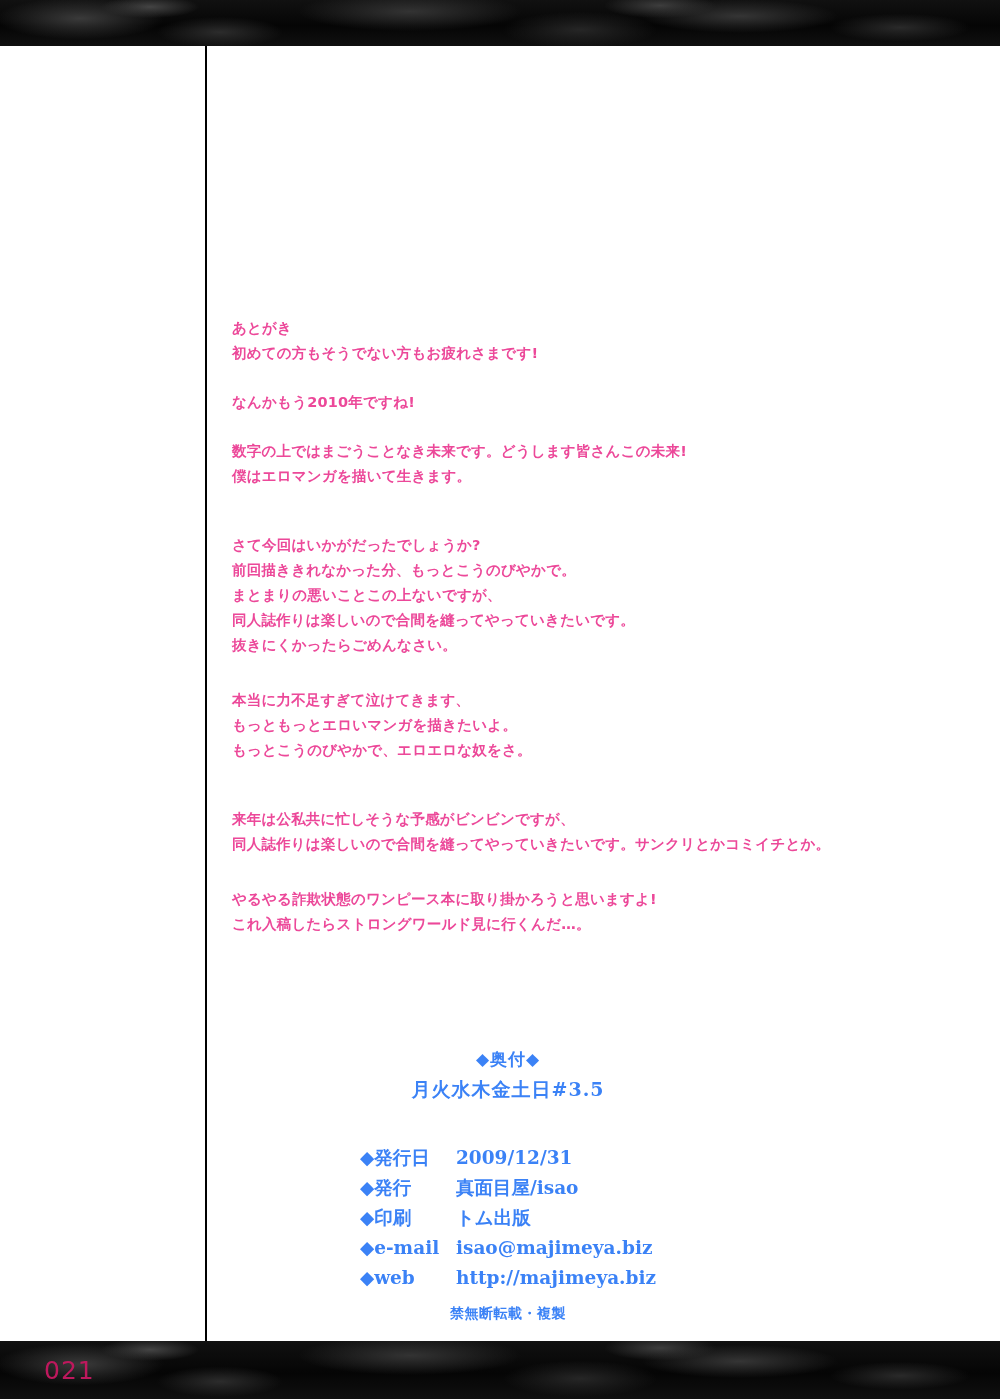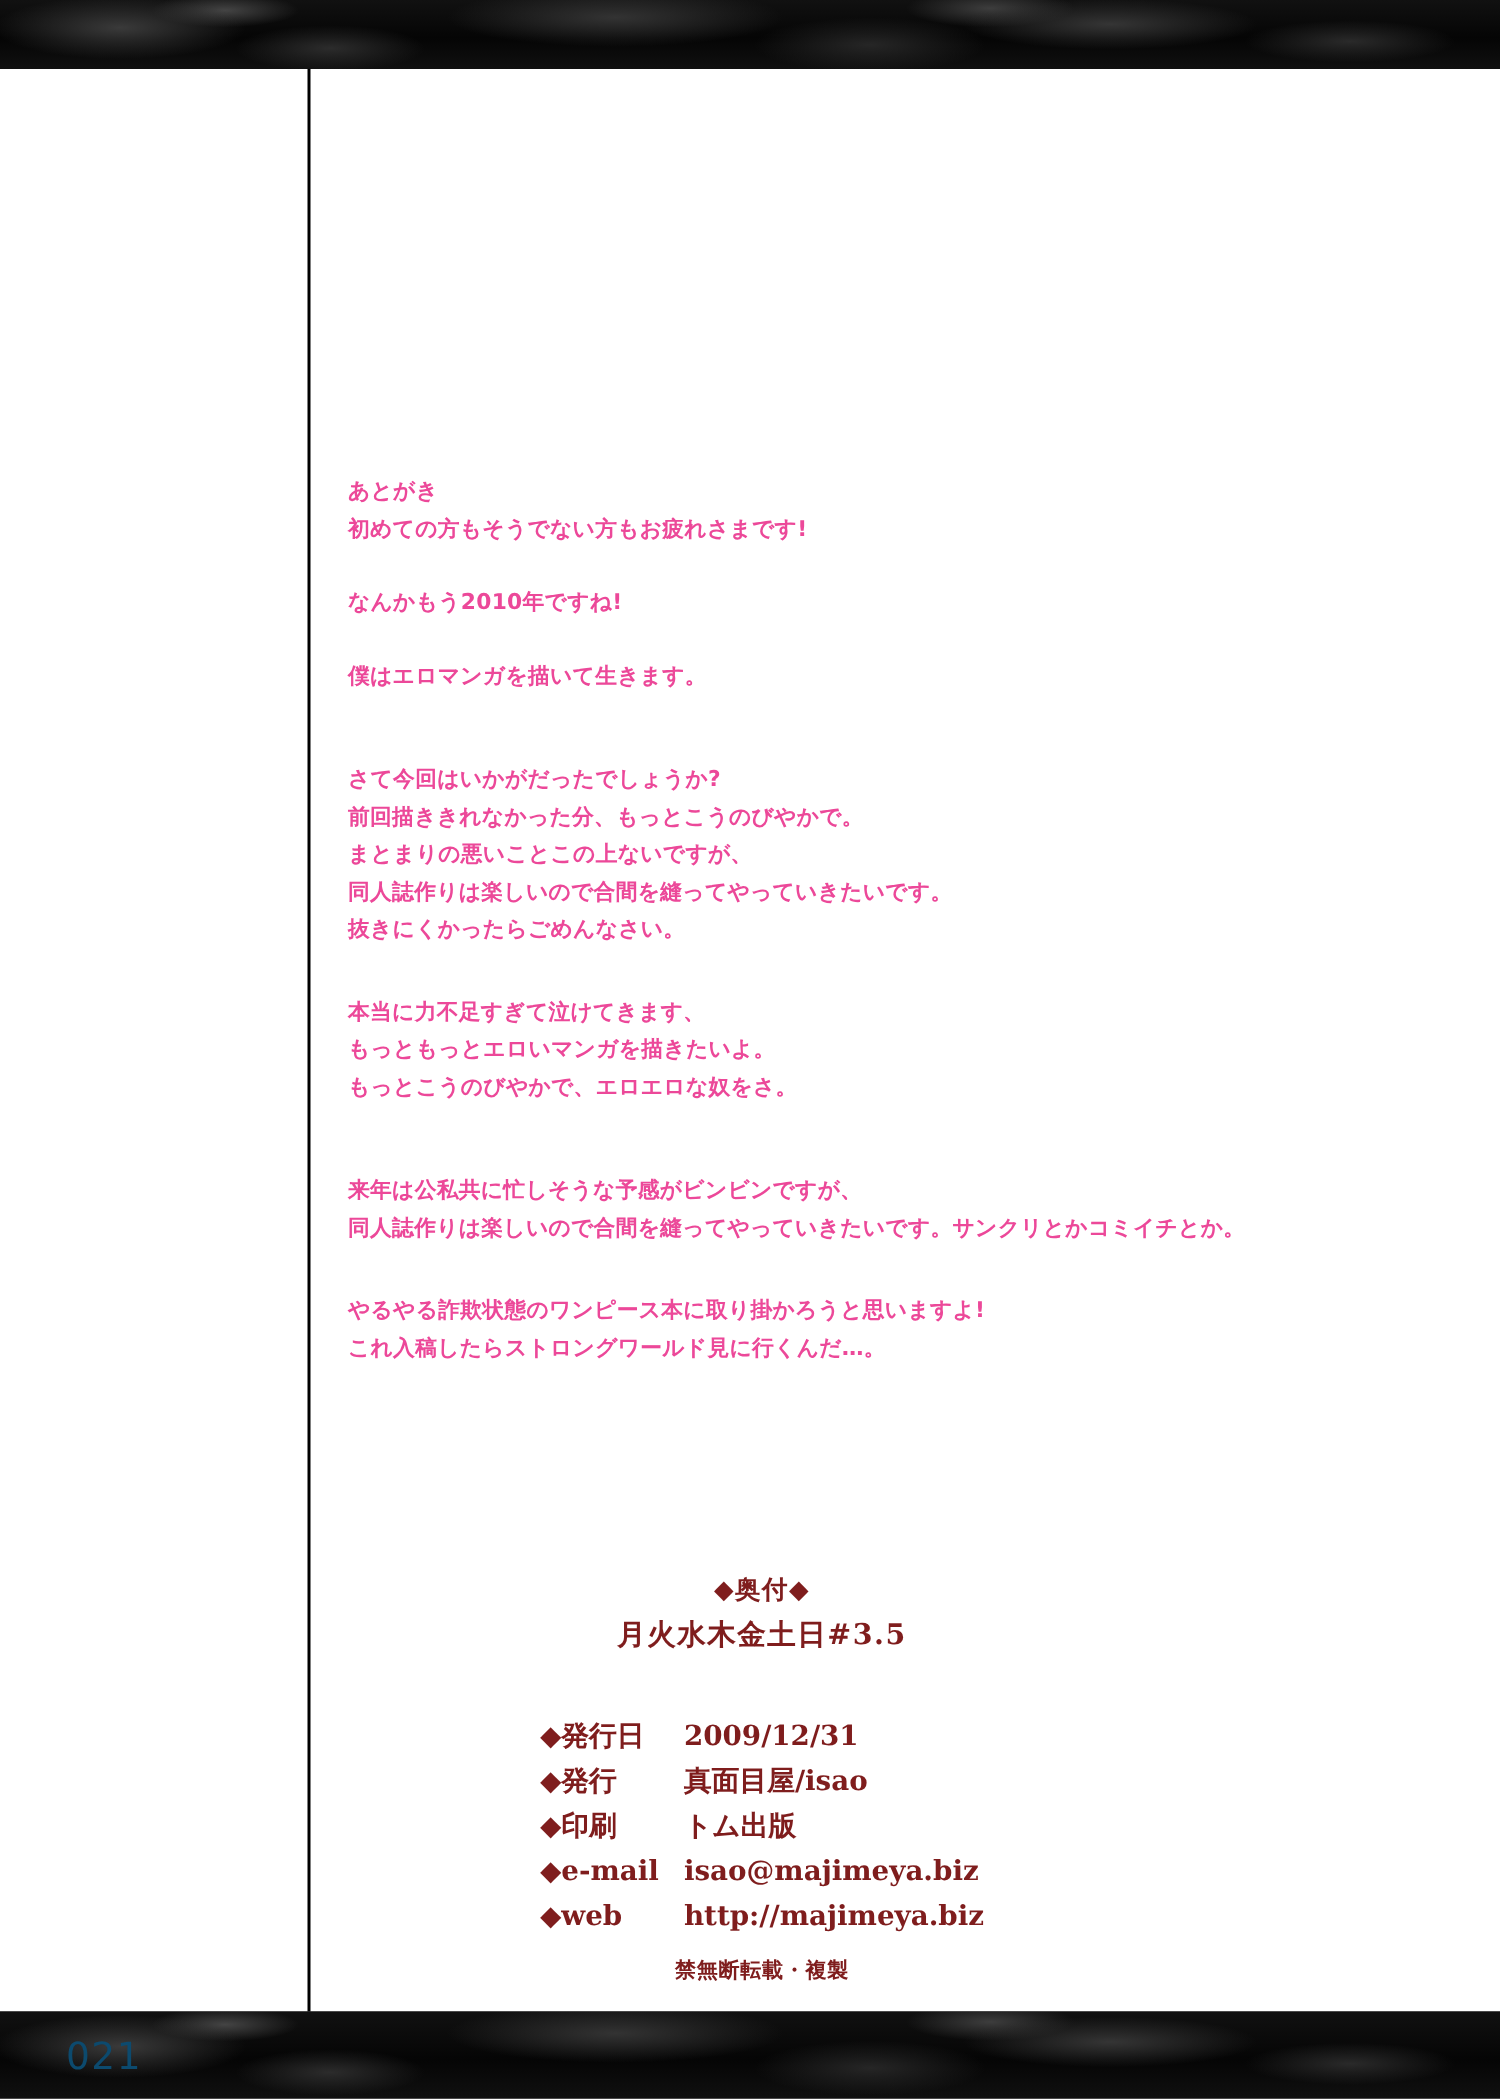--- a/index.html
+++ b/index.html
@@ -135,6 +135,7 @@
     <div class="gap-sm"></div>
     <p>なんかもう2010年ですね!</p>
     <div class="gap-sm"></div>
+    <p>数字の上ではまごうことなき未来です。どうします皆さんこの未来!</p>
     <p>僕はエロマンガを描いて生きます。</p>
     <div class="gap-lg"></div>
     <p>さて今回はいかがだったでしょうか?</p>

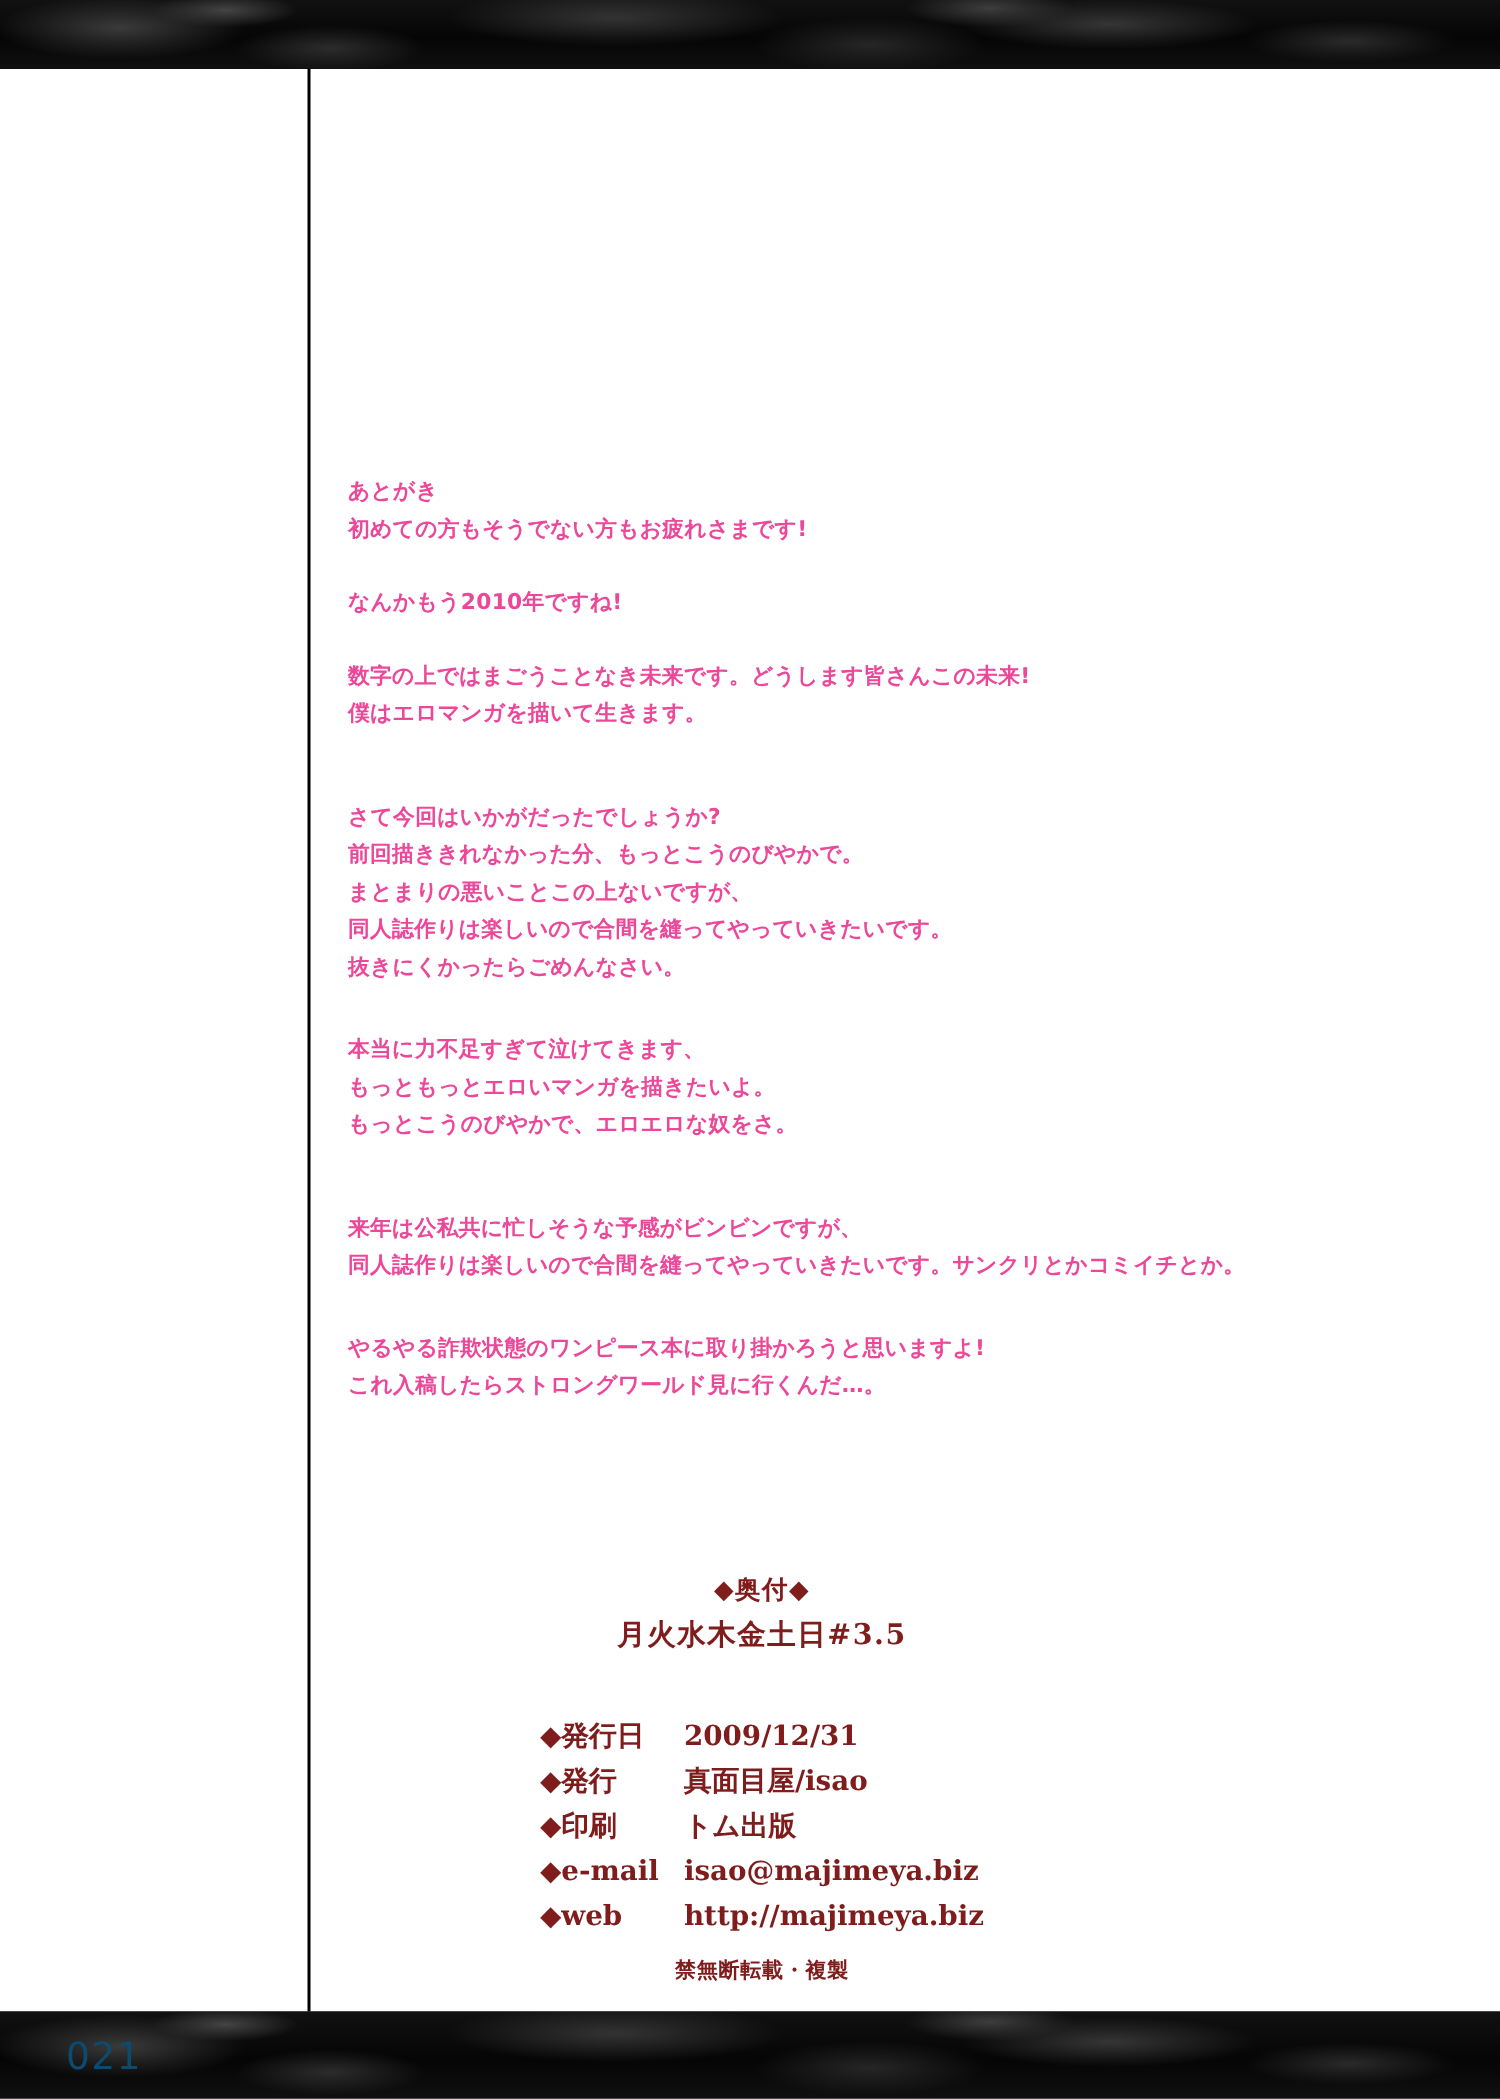--- a/index.html
+++ b/index.html
@@ -83,7 +83,7 @@
     right: 0;
     top: 1048px;
     text-align: center;
-    color: #7f1d1d;
+    color: #3b82f6;
     font-family: "DejaVu Serif", serif;
     font-weight: bold;
   }

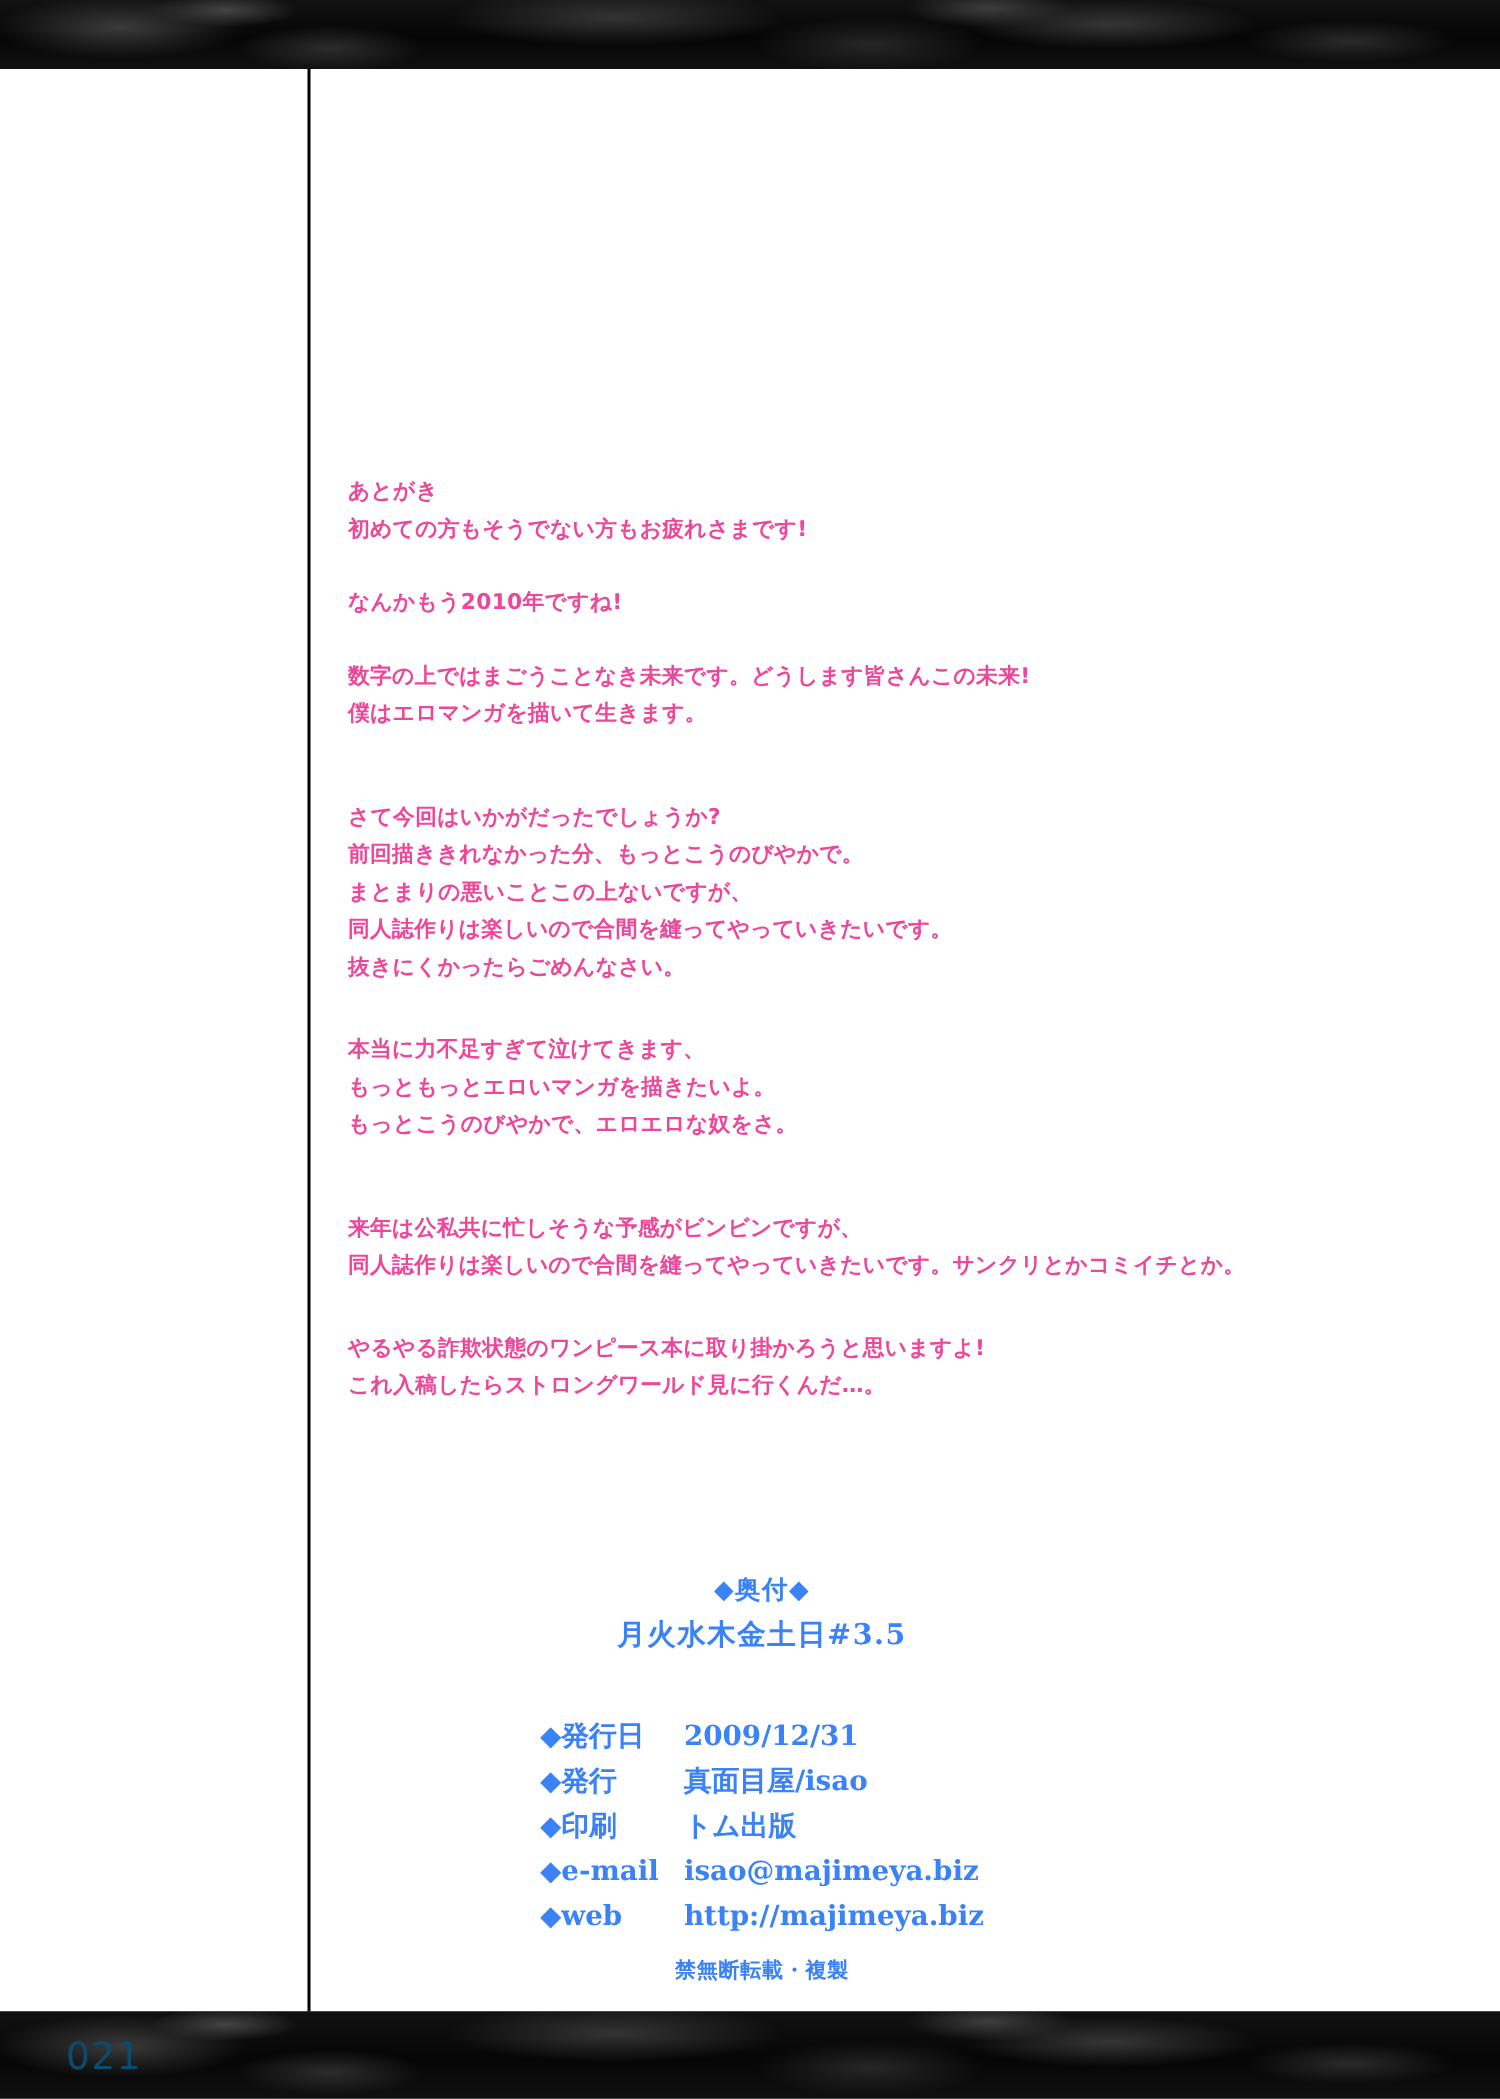--- a/index.html
+++ b/index.html
@@ -50,7 +50,7 @@
     position: absolute;
     left: 44px;
     bottom: 14px;
-    color: #0c4a6e;
+    color: #be185d;
     font-family: "DejaVu Sans", sans-serif;
     font-size: 25px;
     letter-spacing: 1px;

